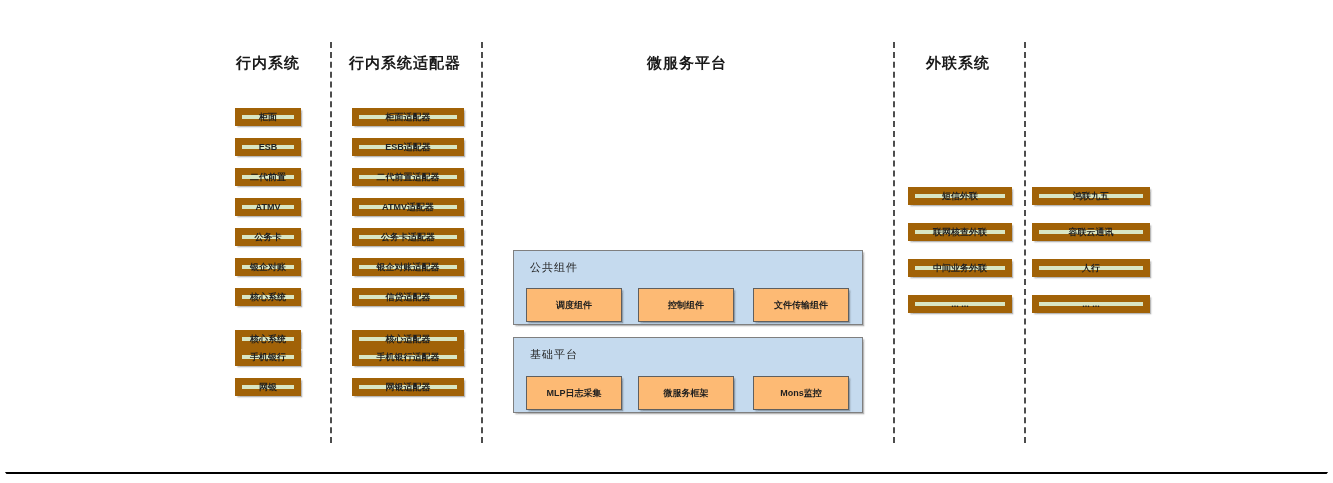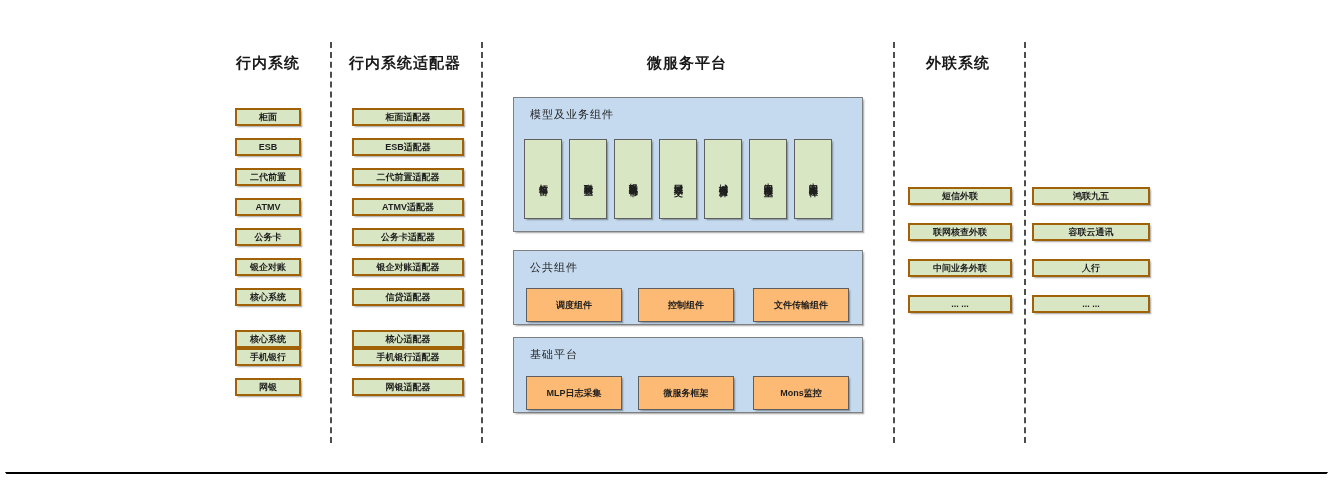--- a/index.html
+++ b/index.html
@@ -24,7 +24,7 @@
   .nbox{
     position:absolute;height:18px;
     background:#d9e6c3;
-    border:2px solid #a16207;
+    border:7px solid #a16207;
     box-shadow:1.5px 1.5px 1.5px rgba(0,0,0,0.28);
     display:flex;align-items:center;justify-content:center;
     font-size:9px;font-weight:bold;color:#1f1f1f;

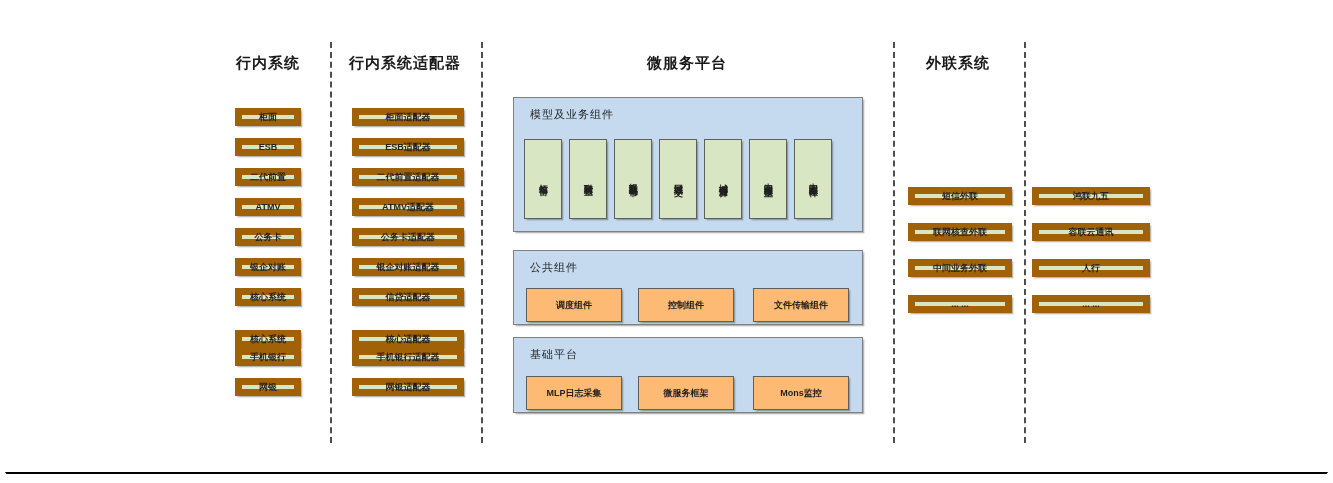--- a/index.html
+++ b/index.html
@@ -125,30 +125,6 @@
   <div class="nbox c2 r8">手机银行适配器</div>
   <div class="nbox c2 r9">网银适配器</div>
 
-  <div class="panel p1">
-    <div class="panel-label">模型及业务组件</div>
-    <div class="vbox v0">
-        <span>短信平台</span>
-      </div>
-    <div class="vbox v1">
-        <span>联网核查</span>
-      </div>
-    <div class="vbox v2">
-        <span>银联及银行卡</span>
-      </div>
-    <div class="vbox v3">
-        <span>同城票交</span>
-      </div>
-    <div class="vbox v4">
-        <span>城商行清算</span>
-      </div>
-    <div class="vbox v5">
-        <span>中间业务模型</span>
-      </div>
-    <div class="vbox v6">
-        <span>中间业务组件</span>
-      </div>
-  </div>
 
   <div class="panel p2">
     <div class="panel-label">公共组件</div>

